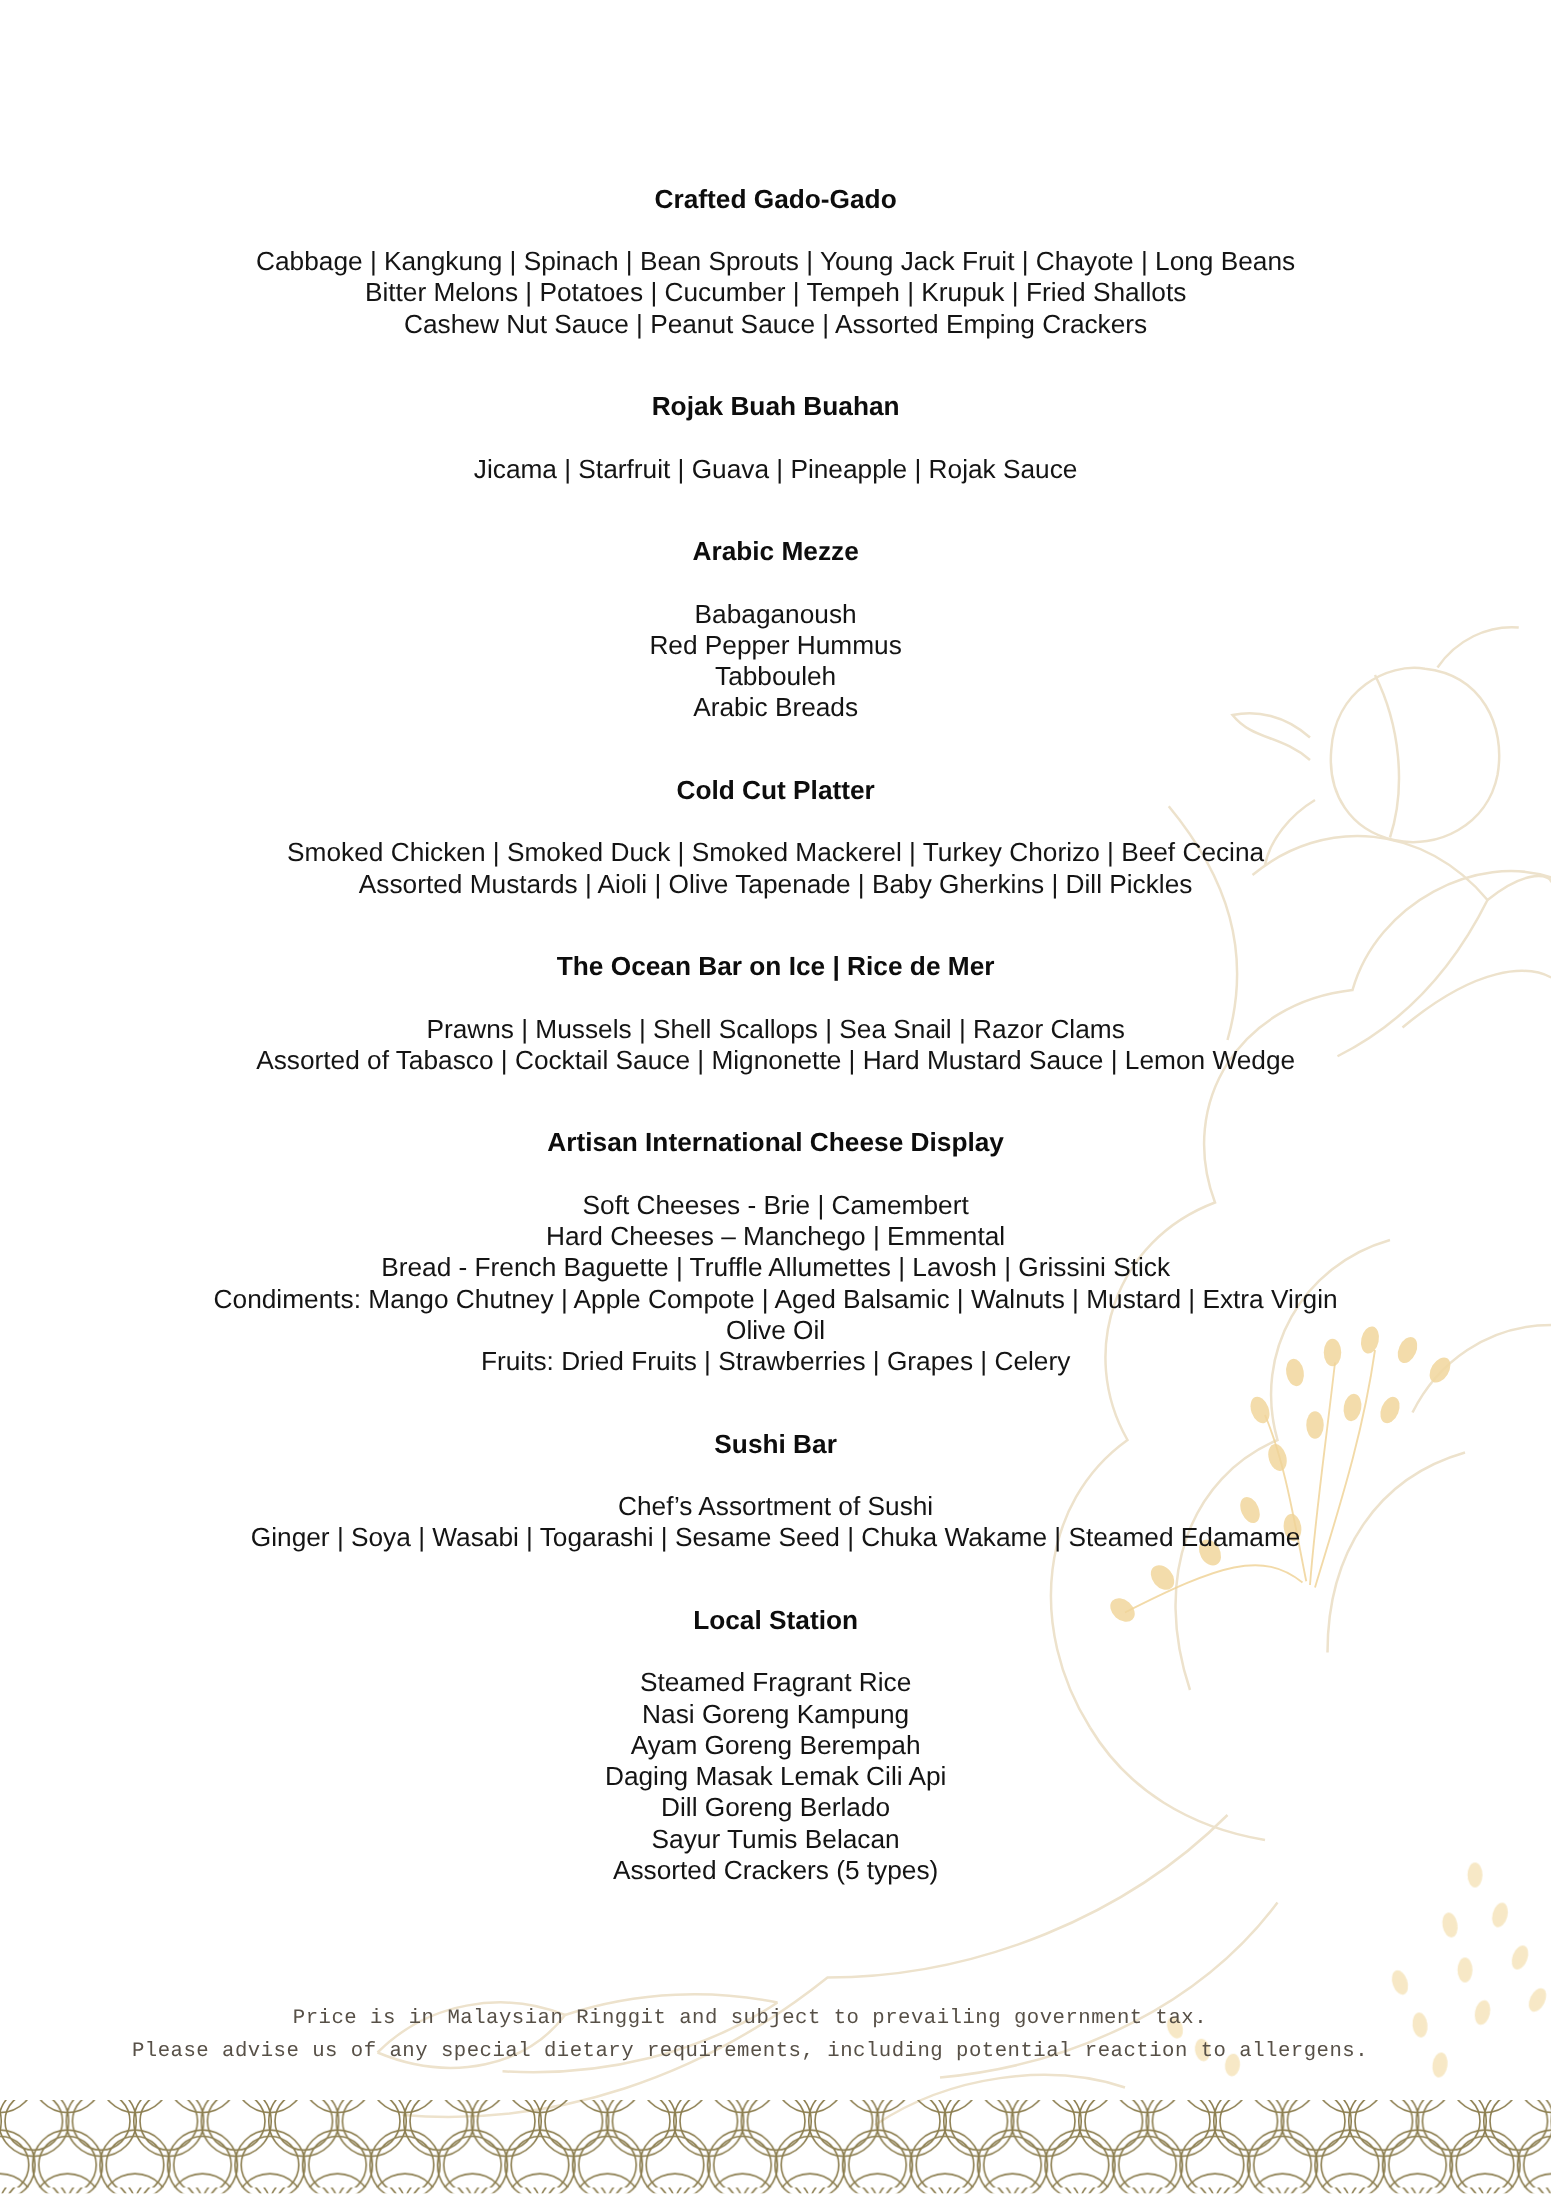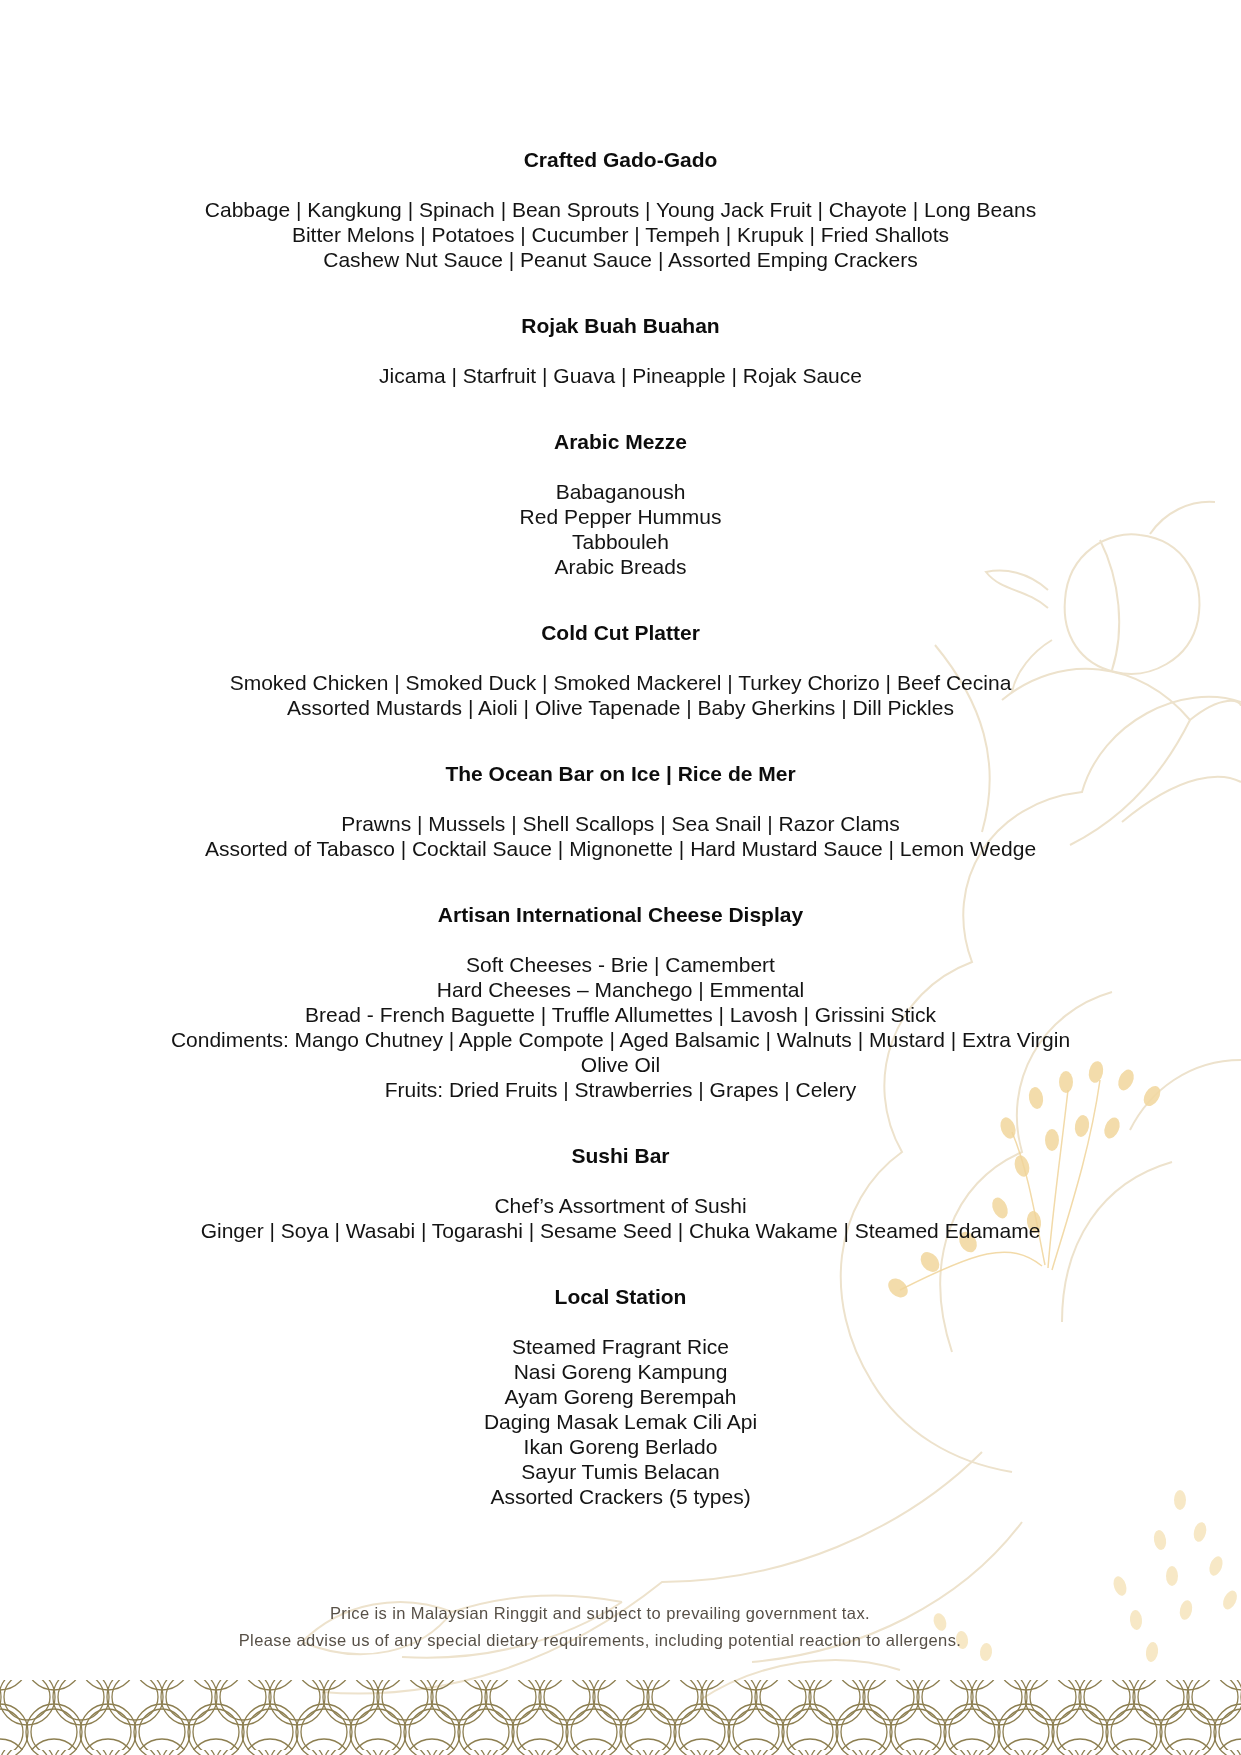--- a/index.html
+++ b/index.html
@@ -189,7 +189,7 @@
       <p class="menu-line">Nasi Goreng Kampung</p>
       <p class="menu-line">Ayam Goreng Berempah</p>
       <p class="menu-line">Daging Masak Lemak Cili Api</p>
-      <p class="menu-line">Ikan Goreng Berlado</p>
+      <p class="menu-line">Dill Goreng Berlado</p>
       <p class="menu-line">Sayur Tumis Belacan</p>
       <p class="menu-line">Assorted Crackers (5 types)</p>
     </section>

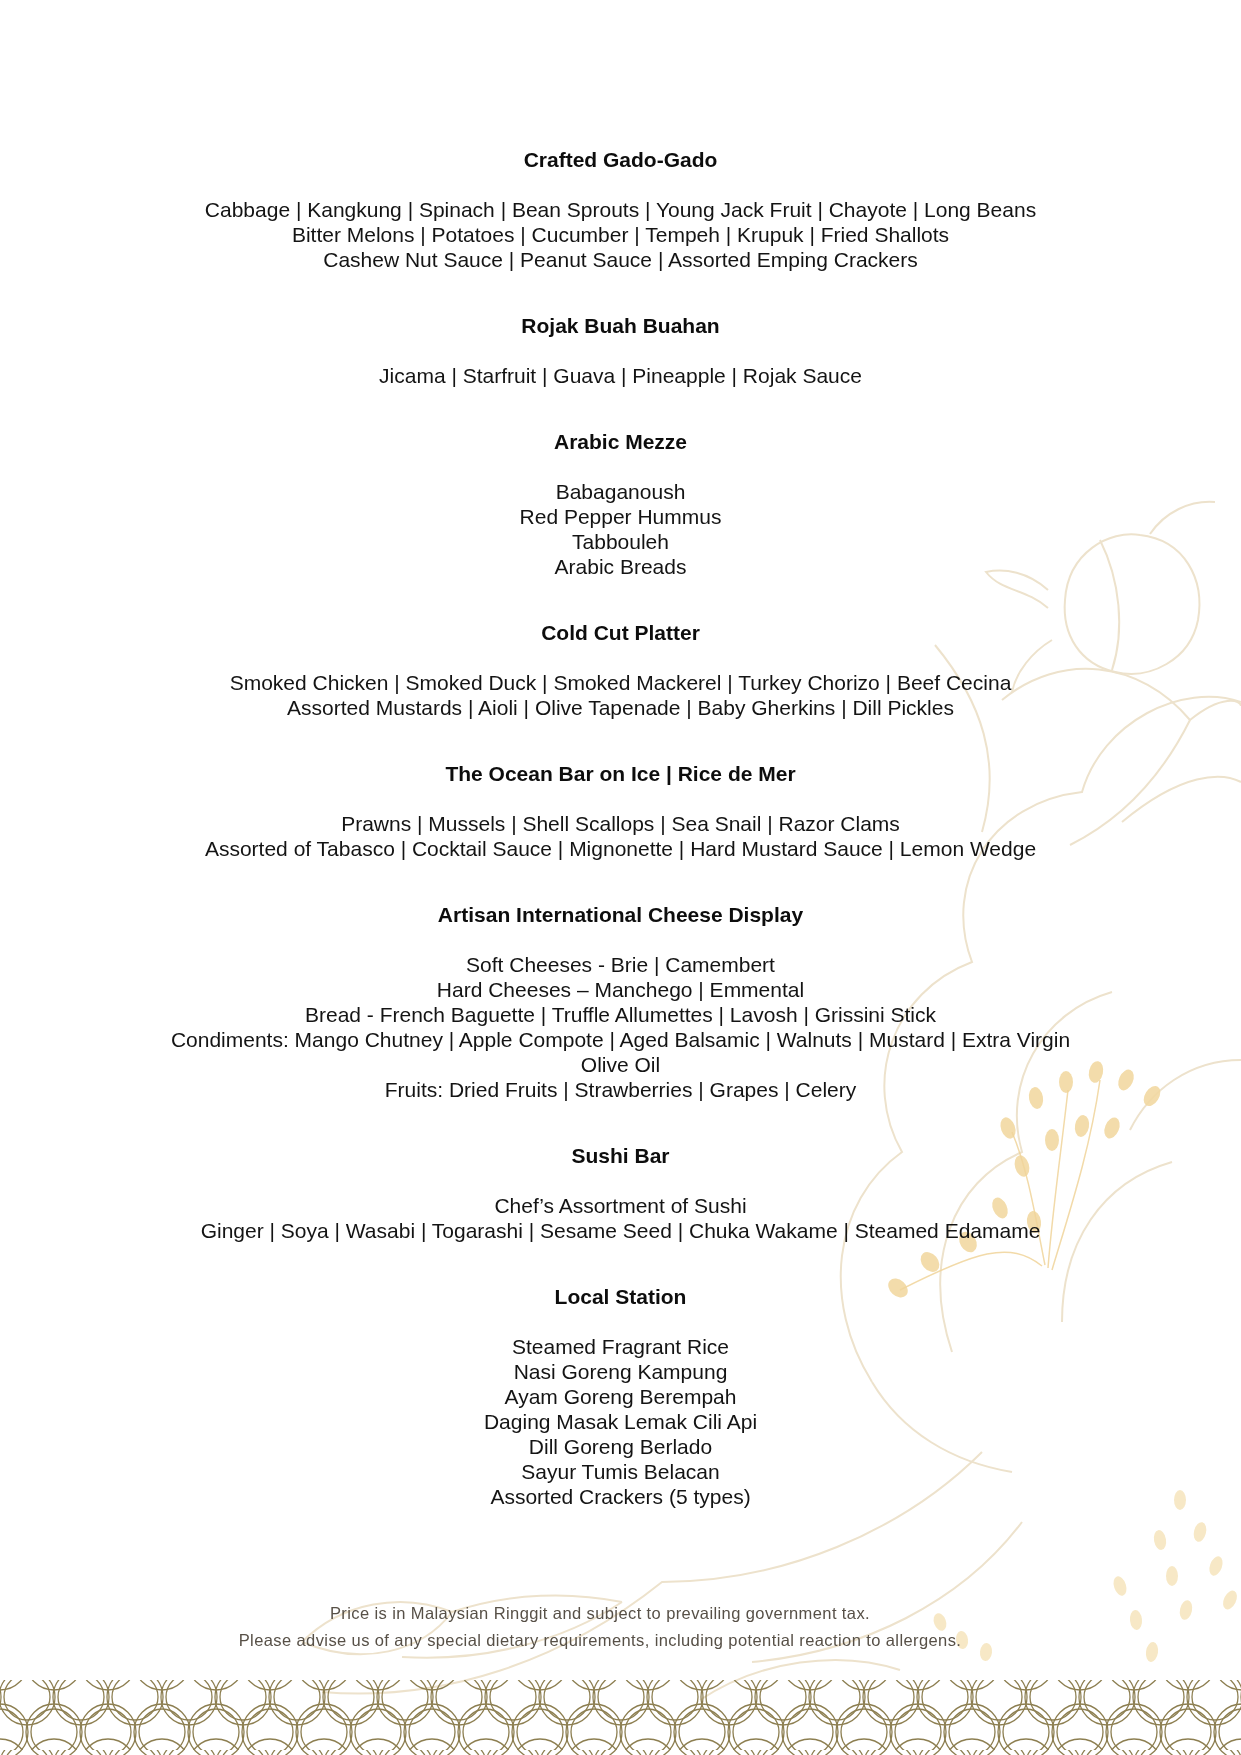--- a/index.html
+++ b/index.html
@@ -49,6 +49,7 @@
     font-size: 16.5px;
     line-height: 27px;
     letter-spacing: 0.4px;
+    font-family: Liberation Mono, monospace;
   }
   .footer p { margin: 0; }
   .border-pattern {

